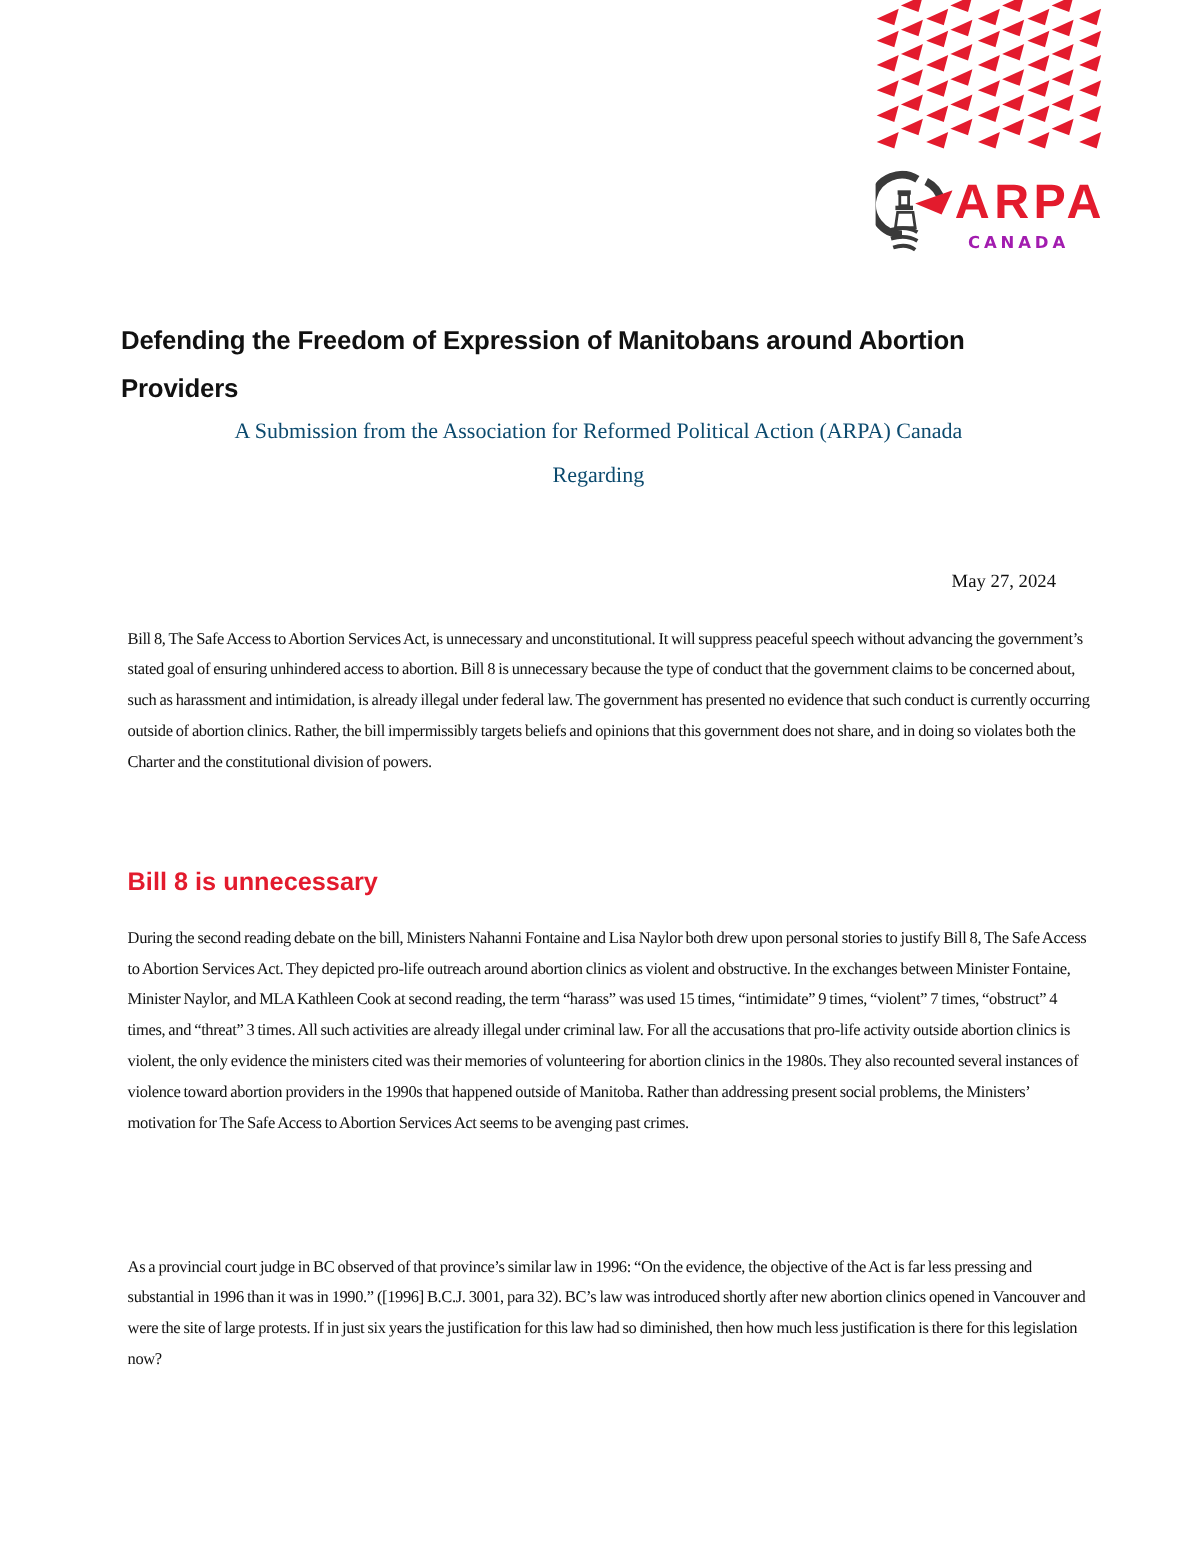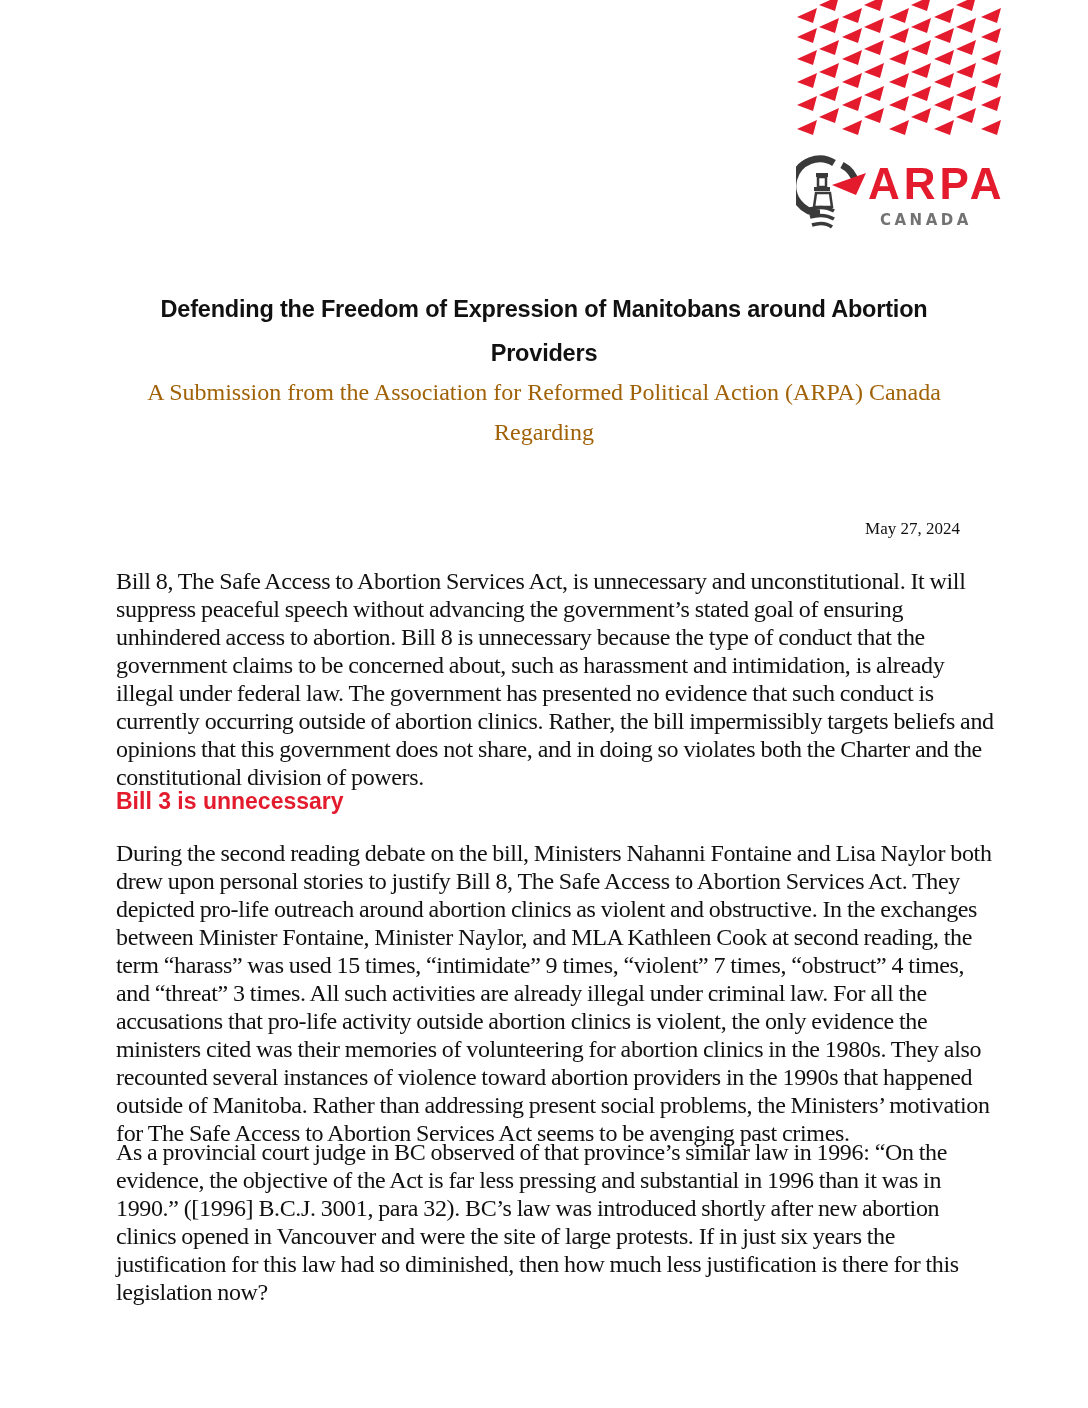--- a/index.html
+++ b/index.html
@@ -10,7 +10,7 @@
   .logo-pattern { position: absolute; left: 790px; top: 0; width: 220px; height: 140px; }
   .logo-mark { position: absolute; left: 796px; top: 155px; width: 70px; height: 78px; }
   .logo-arpa { position: absolute; left: 868px; top: 162px; font-family: "Liberation Sans", sans-serif; font-weight: bold; font-size: 44px; letter-spacing: 4px; color: #e31b2d; line-height: 44px; }
-  .logo-canada { position: absolute; left: 880px; top: 211px; font-family: "DejaVu Sans", sans-serif; font-weight: bold; font-size: 15px; letter-spacing: 3.5px; color: #737373; line-height: 18px; }
+  .logo-canada { position: absolute; left: 880px; top: 211px; font-family: "DejaVu Sans", sans-serif; font-weight: bold; font-size: 15px; letter-spacing: 3.5px; color: #a21caf; line-height: 18px; }
 
   
   .title { position: absolute; left: 110px; width: 868px; text-align: center; font-family: "Liberation Sans", sans-serif; font-weight: bold; font-size: 23.5px; color: #111; line-height: 44px; top: 287px; letter-spacing: -0.2px; }

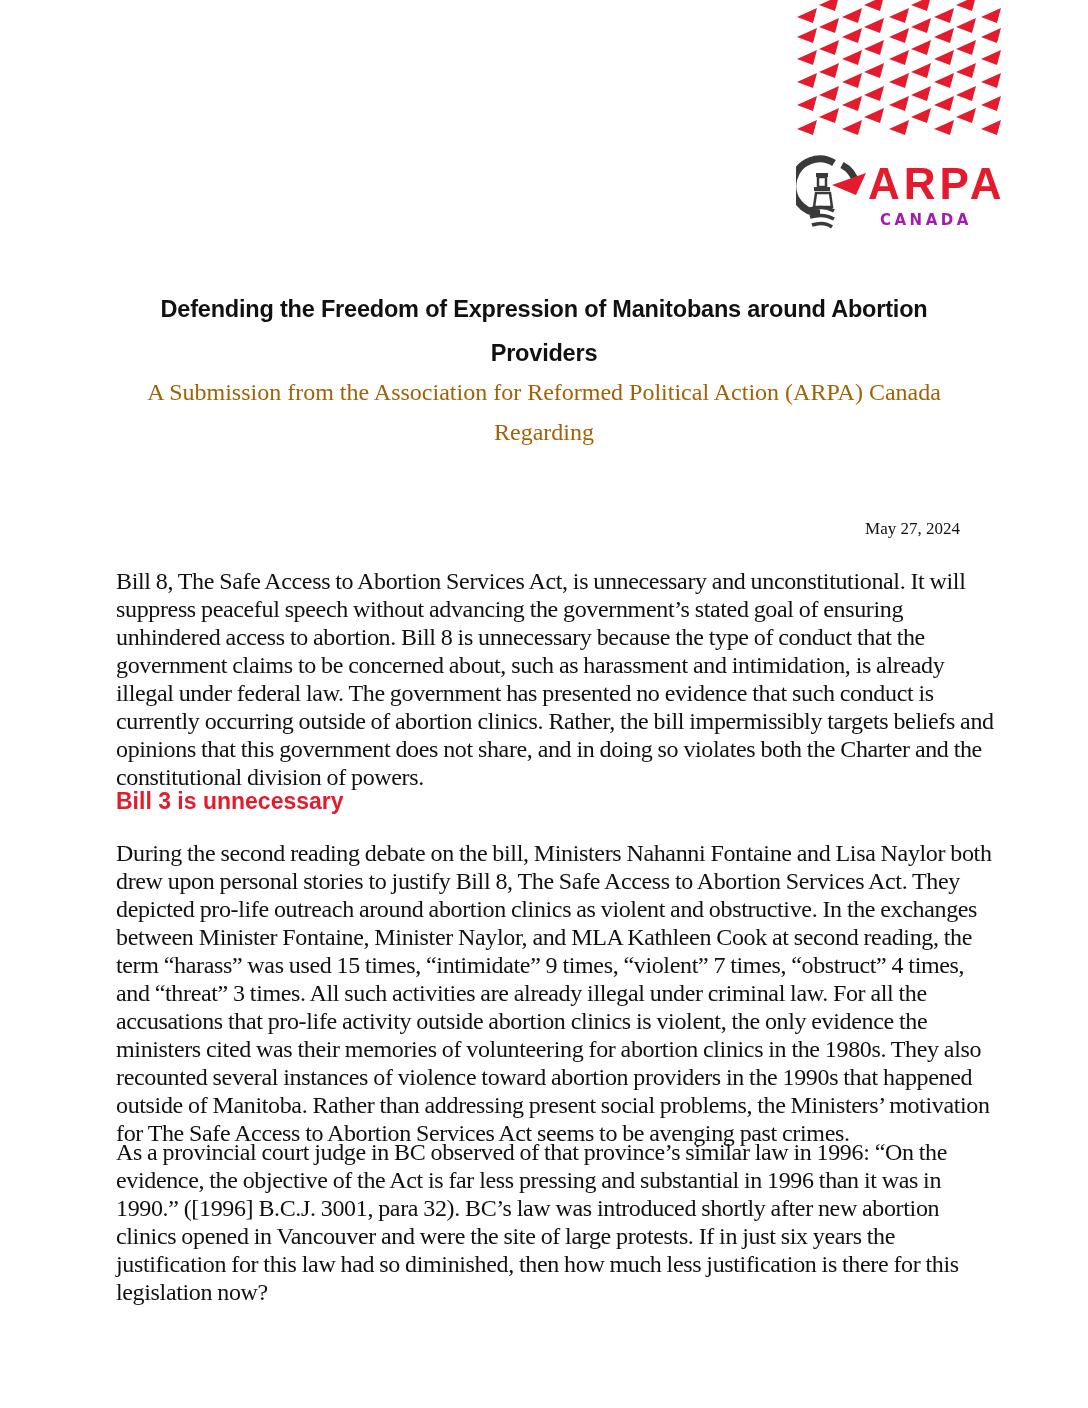--- a/index.html
+++ b/index.html
@@ -13,7 +13,7 @@
   .logo-canada { position: absolute; left: 880px; top: 211px; font-family: "DejaVu Sans", sans-serif; font-weight: bold; font-size: 15px; letter-spacing: 3.5px; color: #a21caf; line-height: 18px; }
 
   
-  .title { position: absolute; left: 110px; width: 868px; text-align: center; font-family: "Liberation Sans", sans-serif; font-weight: bold; font-size: 23.5px; color: #111; line-height: 44px; top: 287px; letter-spacing: -0.2px; }
+  .title { position: absolute; left: 110px; width: 868px; font-family: "Liberation Sans", sans-serif; font-weight: bold; font-size: 23.5px; color: #111; line-height: 44px; top: 287px; letter-spacing: -0.2px; }
   .subtitle { position: absolute; left: 110px; width: 868px; text-align: center; font-family: "Liberation Serif", serif; font-size: 24px; color: #a16207; line-height: 40px; }
   .sub1 { top: 372px; }
   .sub2 { top: 412px; }

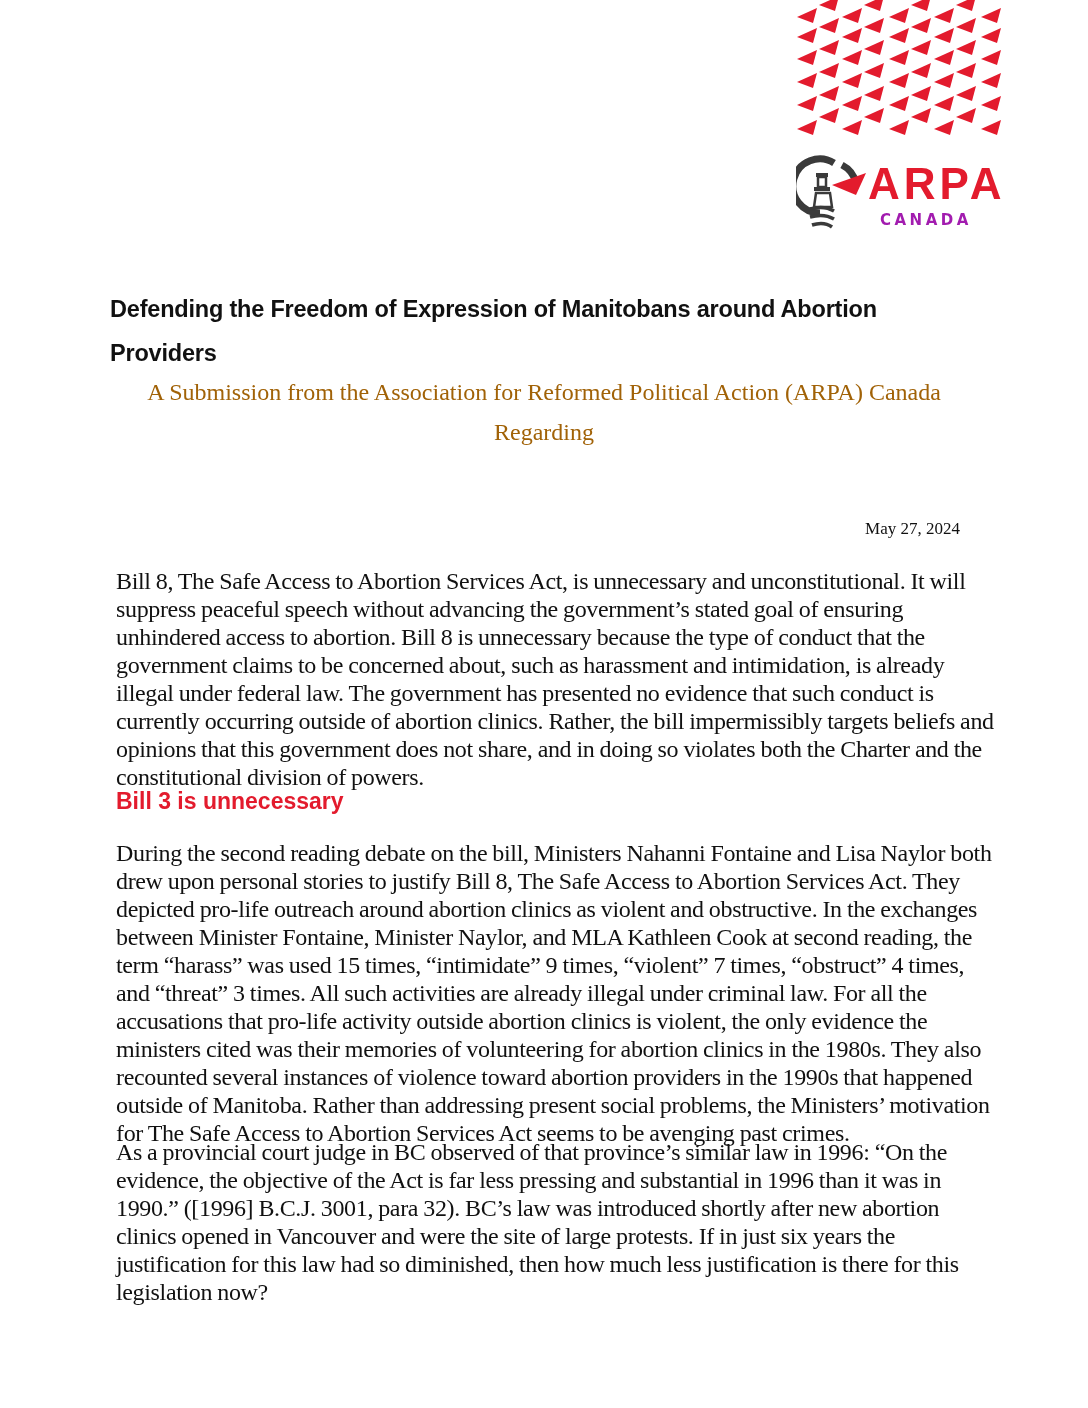--- a/index.html
+++ b/index.html
@@ -14,7 +14,7 @@
 
   
   .title { position: absolute; left: 110px; width: 868px; font-family: "Liberation Sans", sans-serif; font-weight: bold; font-size: 23.5px; color: #111; line-height: 44px; top: 287px; letter-spacing: -0.2px; }
-  .subtitle { position: absolute; left: 110px; width: 868px; text-align: center; font-family: "Liberation Serif", serif; font-size: 24px; color: #a16207; line-height: 40px; }
+  .subtitle { position: absolute; left: 110px; width: 868px; text-align: center; font-family: "Liberation Serif", serif; font-size: 20px; color: #0c4a6e; line-height: 40px; }
   .sub1 { top: 372px; }
   .sub2 { top: 412px; }
   .sub3 { top: 451px; }

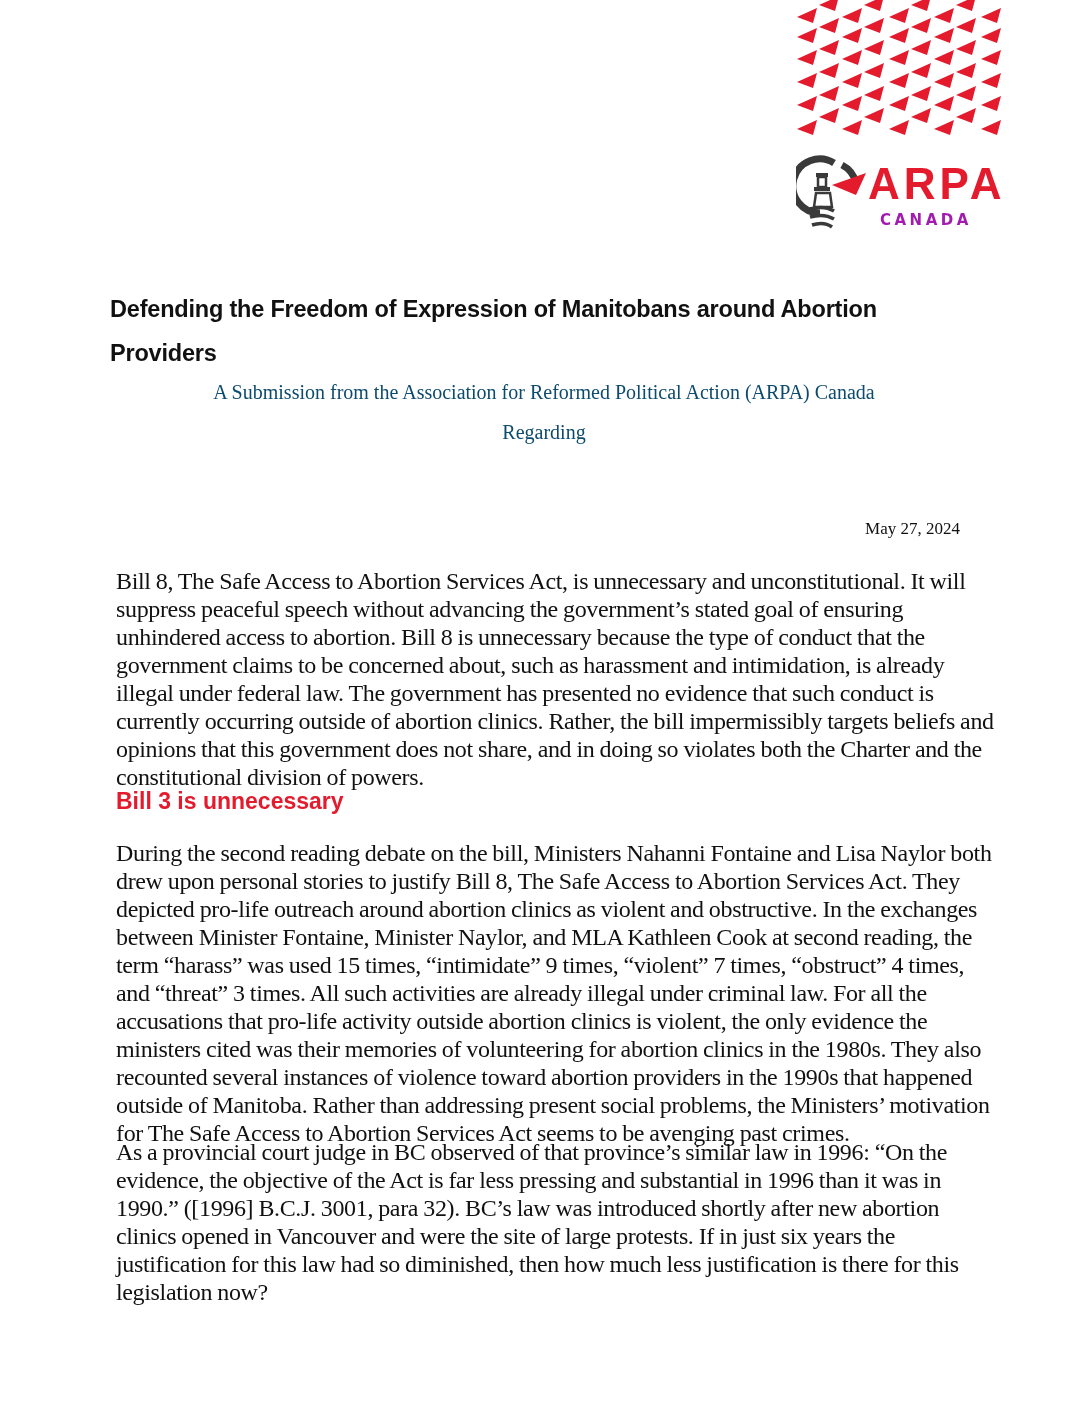--- a/index.html
+++ b/index.html
@@ -20,7 +20,7 @@
   .sub3 { top: 451px; }
   .date { position: absolute; right: 128px; top: 519px; font-family: "Liberation Serif", serif; font-size: 17px; color: #111; }
 
-  .para { position: absolute; left: 116px; width: 880px; font-family: "Liberation Serif", serif; font-size: 24px; line-height: 28px; color: #111; letter-spacing: -0.35px; word-spacing: -0.5px; }
+  .para { position: absolute; left: 116px; width: 880px; font-family: "Liberation Serif", serif; font-size: 15px; line-height: 28px; color: #111; letter-spacing: -0.35px; word-spacing: -0.5px; }
   .p1 { top: 567px; }
   .p2 { top: 839px; }
   .p3 { top: 1138px; }

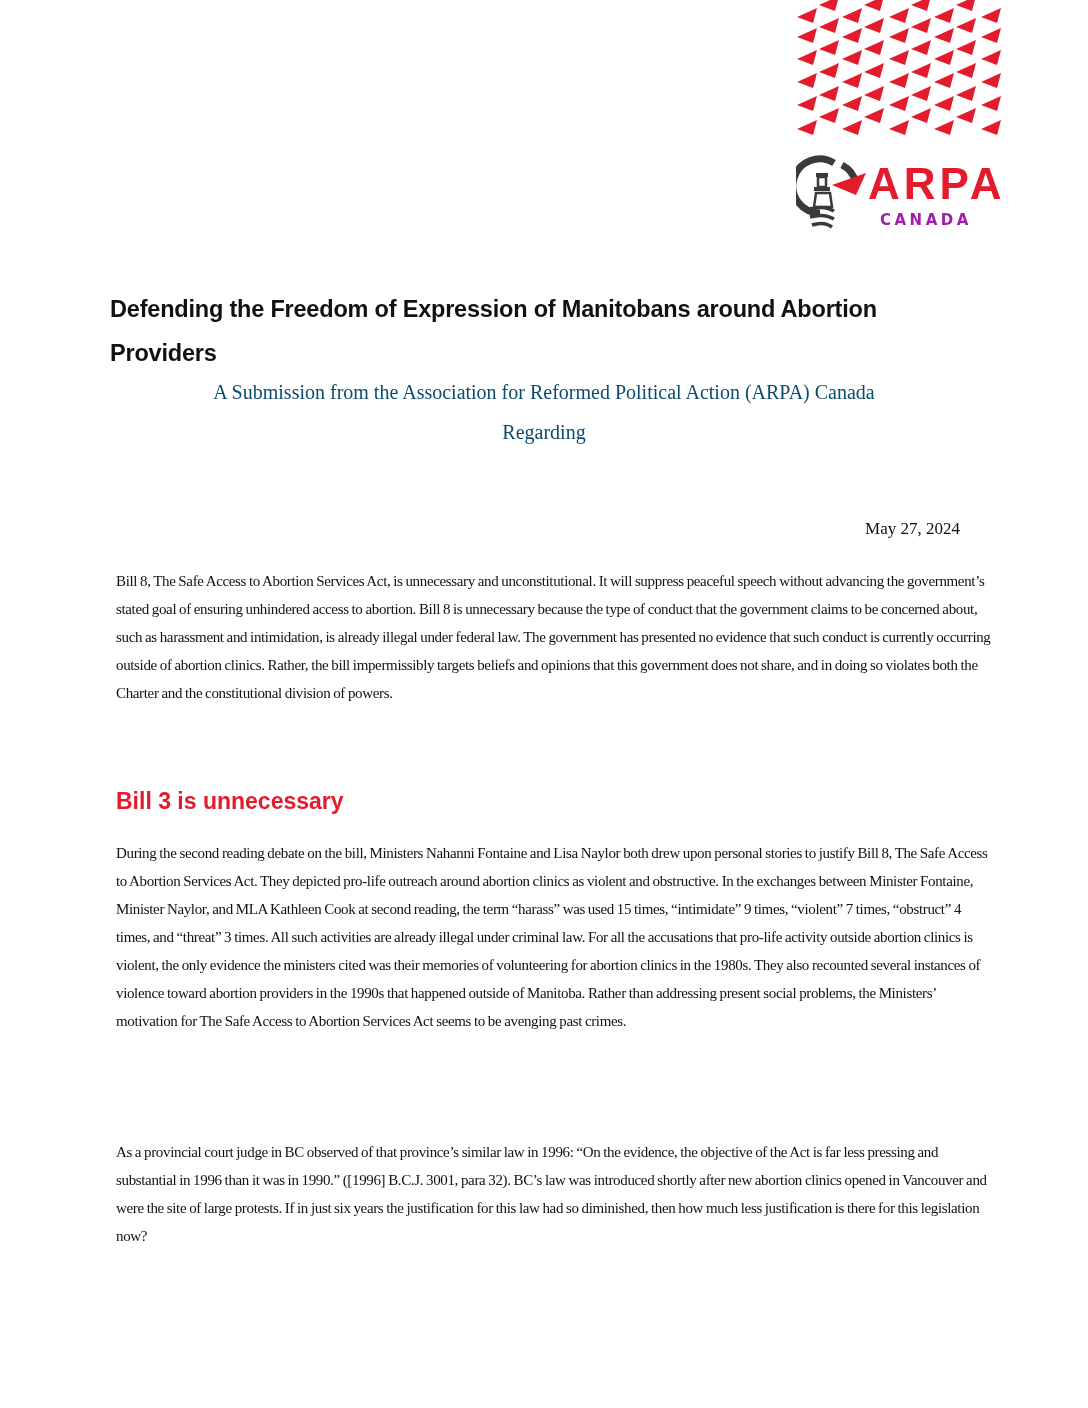--- a/index.html
+++ b/index.html
@@ -116,7 +116,7 @@
 
   <div class="para p1">Bill 8, The Safe Access to Abortion Services Act, is unnecessary and unconstitutional. It will suppress peaceful speech without advancing the government’s stated goal of ensuring unhindered access to abortion. Bill 8 is unnecessary because the type of conduct that the government claims to be concerned about, such as harassment and intimidation, is already illegal under federal law. The government has presented no evidence that such conduct is currently occurring outside of abortion clinics. Rather, the bill impermissibly targets beliefs and opinions that this government does not share, and in doing so violates both the Charter and the constitutional division of powers.</div>
 
-  <div class="heading">Bill 3 is unnecessary</div>
+  <div class="heading">Bill 8 is unnecessary</div>
 
   <div class="para p2">During the second reading debate on the bill, Ministers Nahanni Fontaine and Lisa Naylor both drew upon personal stories to justify Bill 8, The Safe Access to Abortion Services Act. They depicted pro-life outreach around abortion clinics as violent and obstructive. In the exchanges between Minister Fontaine, Minister Naylor, and MLA Kathleen Cook at second reading, the term “harass” was used 15 times, “intimidate” 9 times, “violent” 7 times, “obstruct” 4 times, and “threat” 3 times. All such activities are already illegal under criminal law. For all the accusations that pro-life activity outside abortion clinics is violent, the only evidence the ministers cited was their memories of volunteering for abortion clinics in the 1980s. They also recounted several instances of violence toward abortion providers in the 1990s that happened outside of Manitoba. Rather than addressing present social problems, the Ministers’ motivation for The Safe Access to Abortion Services Act seems to be avenging past crimes.</div>
   <div class="para p3">As a provincial court judge in BC observed of that province’s similar law in 1996: “On the evidence, the objective of the Act is far less pressing and substantial in 1996 than it was in 1990.” ([1996] B.C.J. 3001, para 32). BC’s law was introduced shortly after new abortion clinics opened in Vancouver and were the site of large protests. If in just six years the justification for this law had so diminished, then how much less justification is there for this legislation now?</div>

